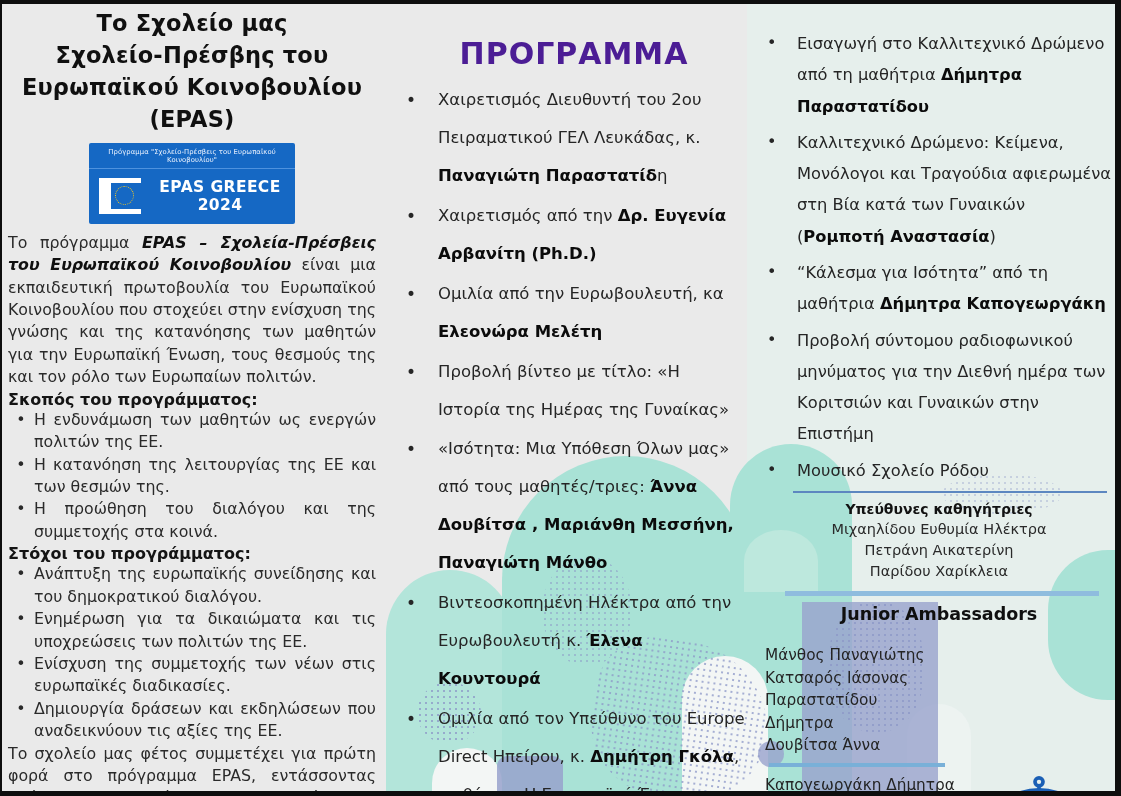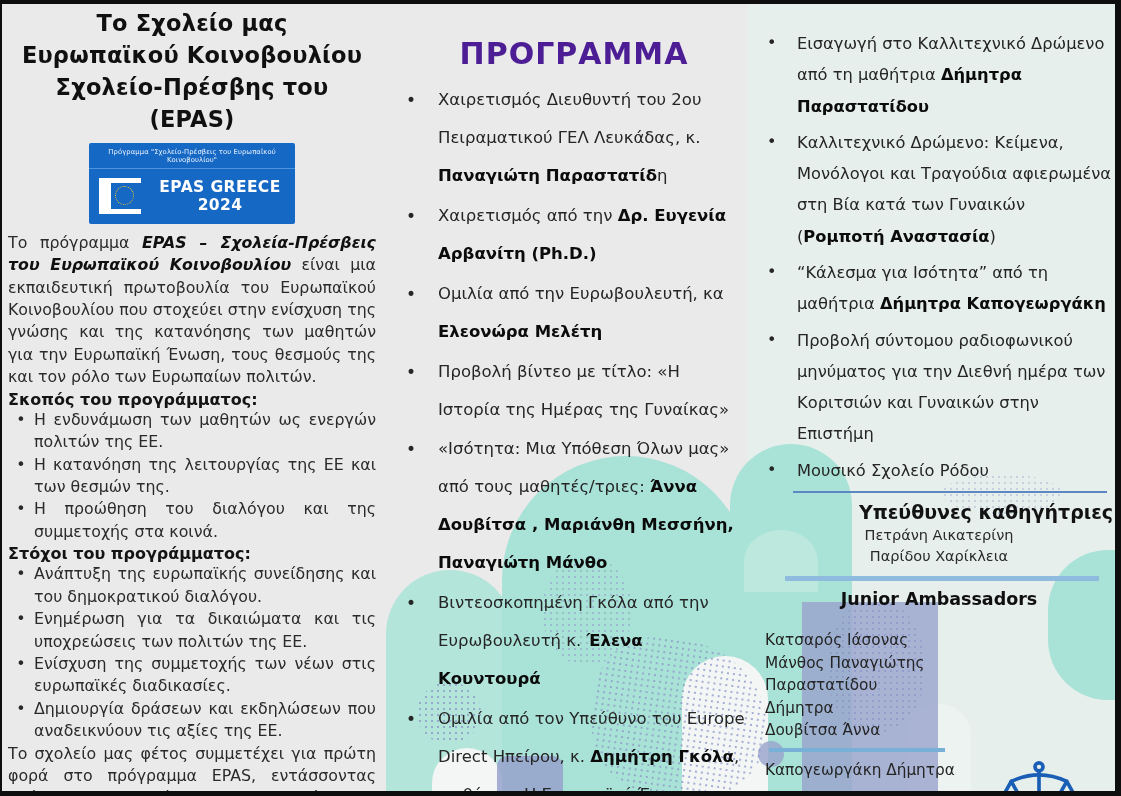--- a/index.html
+++ b/index.html
@@ -106,8 +106,8 @@
   <div class="col col-left">
     <div class="main-title">
         <div>Το Σχολείο μας</div>
+        <div>Σχολείο-Πρέσβης του</div>
         <div>Ευρωπαϊκού Κοινοβουλίου</div>
-        <div>Σχολείο-Πρέσβης του</div>
         <div>(EPAS)</div>
       </div>
 

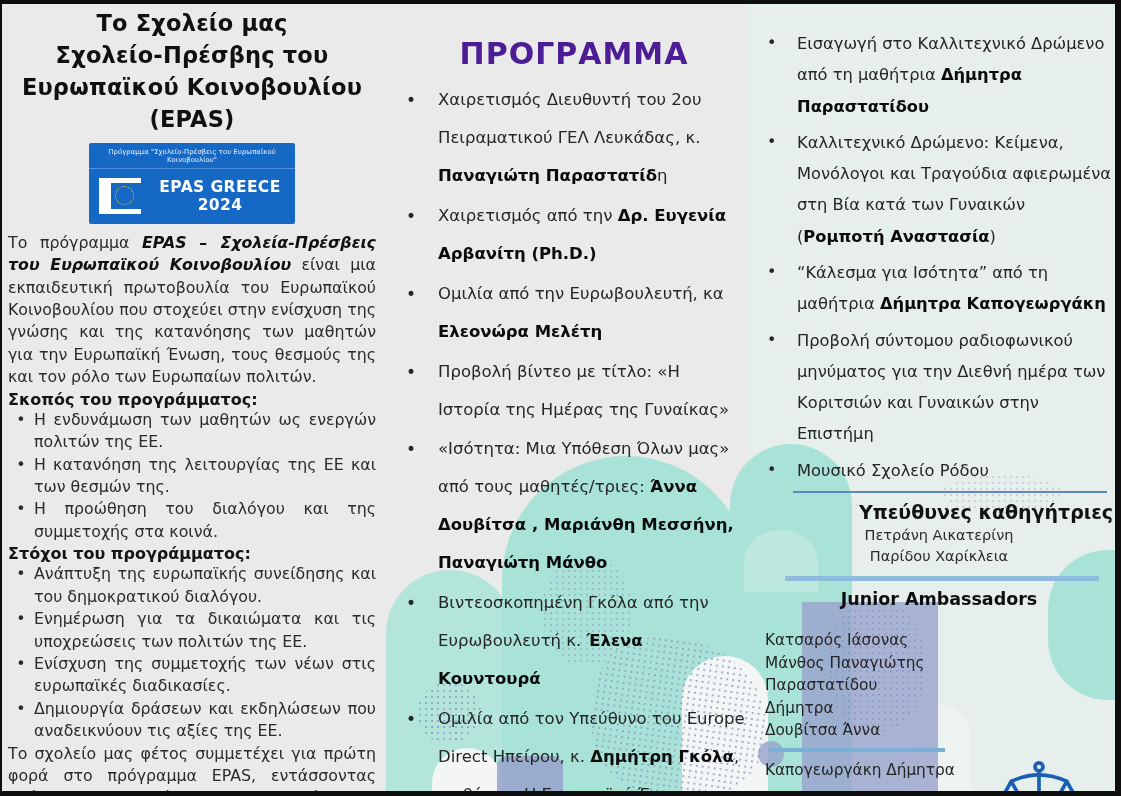--- a/index.html
+++ b/index.html
@@ -66,7 +66,7 @@
   .rlist .dot{width:30px;padding-left:2px;flex:0 0 auto;font-size:16px;line-height:1.92;}
   .rlist .txt{flex:1;font-size:16.3px;line-height:1.92;color:#252525;}
   .line-thin{height:2px;background:#5d87c0;margin:0 6px 8px 28px;}
-  .teachers-h{font-size:19px;font-weight:800;text-align:right;color:#121212;}
+  .teachers-h{font-size:14px;font-weight:800;text-align:center;color:#121212;}
   .teachers-n{font-size:14.5px;line-height:1.45;text-align:center;color:#2a2a2a;margin-top:2px;}
   .line-thick{height:5px;background:#8fbcde;margin:9px 14px 8px 20px;}
   .junior-h{font-size:17.5px;font-weight:800;text-align:center;color:#0f0f0f;margin-bottom:20px;}

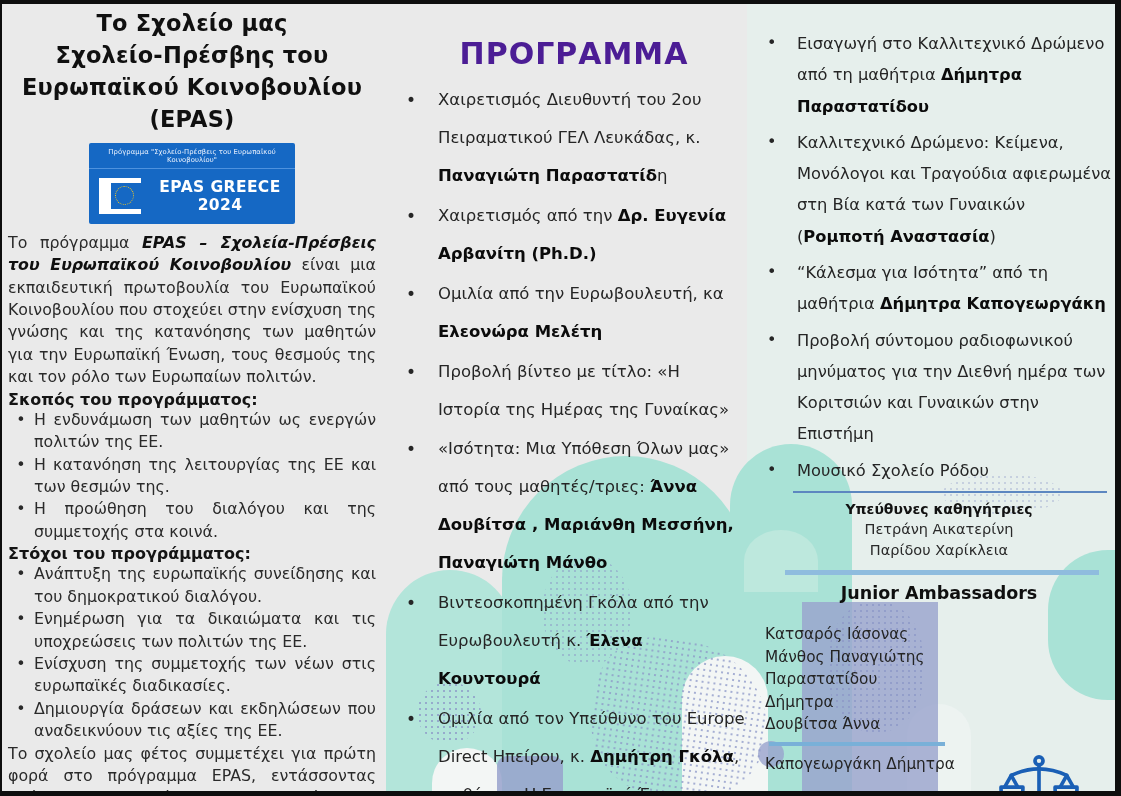--- a/index.html
+++ b/index.html
@@ -223,6 +223,7 @@
 
     <div class="teachers-h">Υπεύθυνες καθηγήτριες</div>
     <div class="teachers-n">
+        <div>Μιχαηλίδου Ευθυμία Ηλέκτρα</div>
         <div>Πετράνη Αικατερίνη</div>
         <div>Παρίδου Χαρίκλεια</div>
       </div>

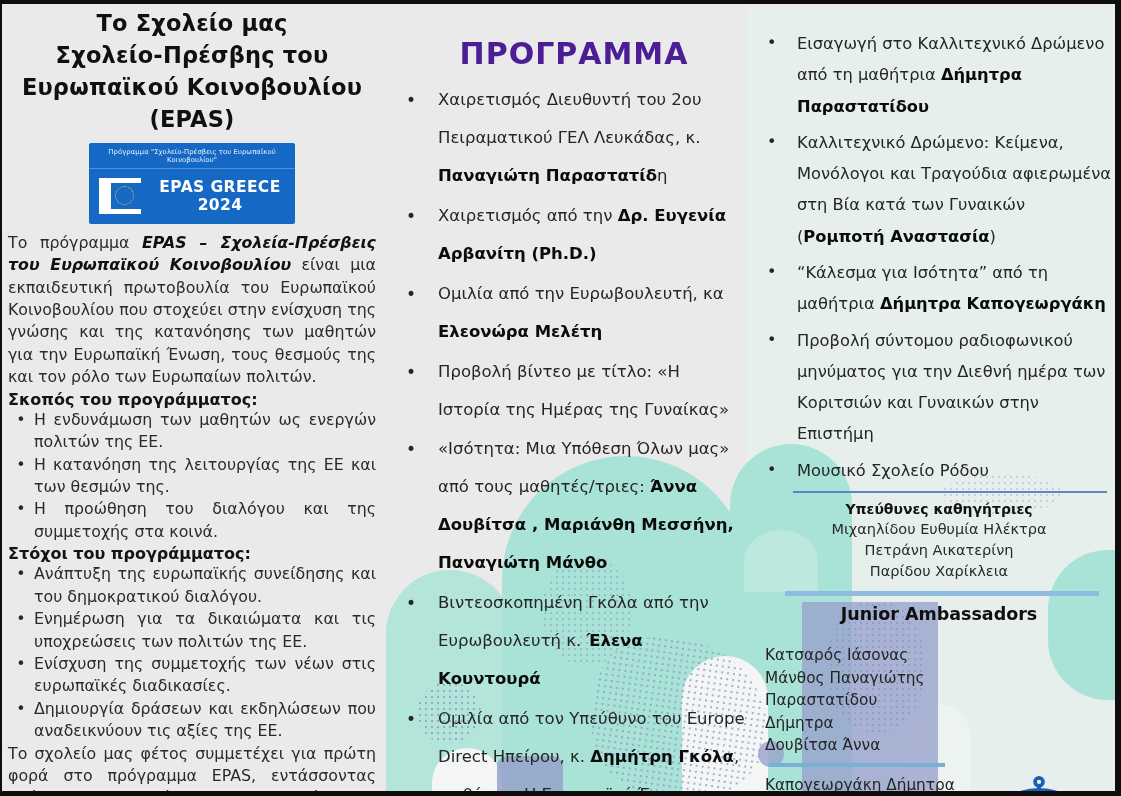--- a/index.html
+++ b/index.html
@@ -187,7 +187,7 @@
         </div>
         <div class="li">
           <span class="dot">•</span>
-          <span class="txt"><span>Βιντεοσκοπημένη Γκόλα από την Ευρωβουλευτή κ. </span><span class="b">Έλενα Κουντουρά</span></span>
+          <span class="txt"><span>Βιντεοσκοπημένη Ηλέκτρα από την Ευρωβουλευτή κ. </span><span class="b">Έλενα Κουντουρά</span></span>
         </div>
         <div class="li">
           <span class="dot">•</span>

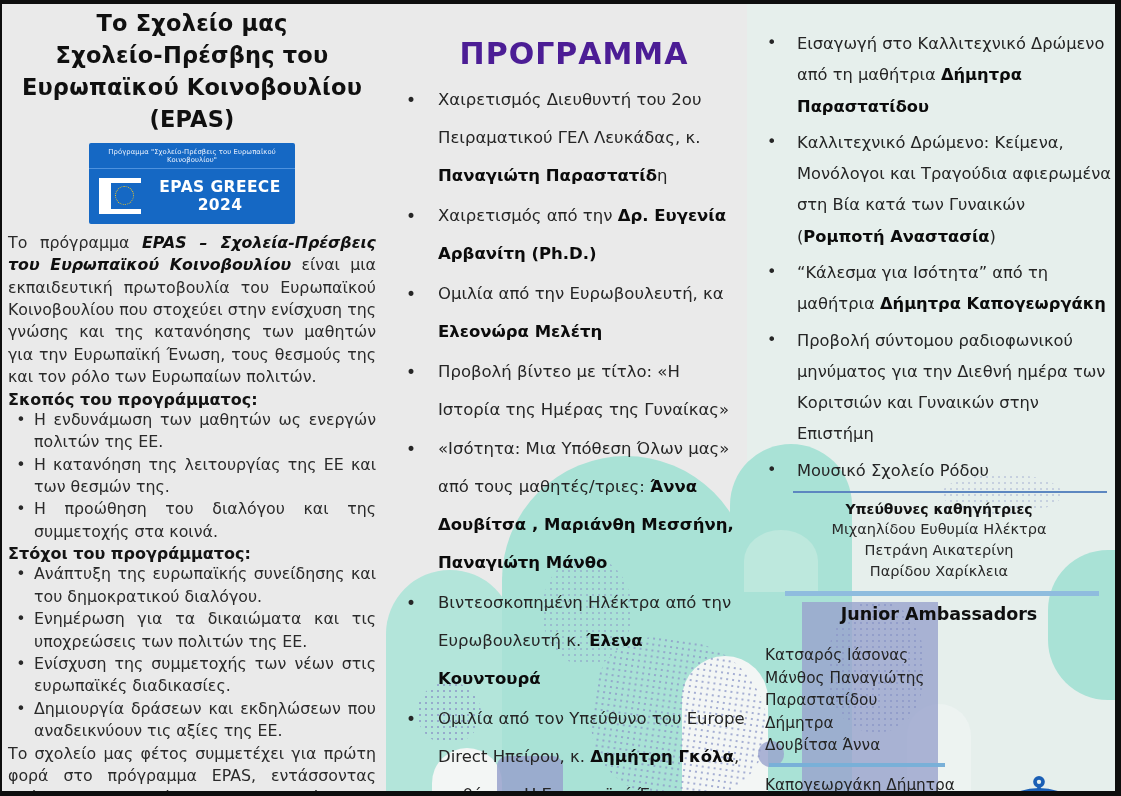--- a/index.html
+++ b/index.html
@@ -233,8 +233,8 @@
     <div class="junior-h">Junior Ambassadors</div>
     <div class="amb-grid">
       <div class="amb-col1">
+          <div>Μάνθος Παναγιώτης</div>
           <div>Κατσαρός Ιάσονας</div>
-          <div>Μάνθος Παναγιώτης</div>
           <div>Παραστατίδου Δήμητρα</div>
           <div>Δουβίτσα Άννα</div>
         </div>

